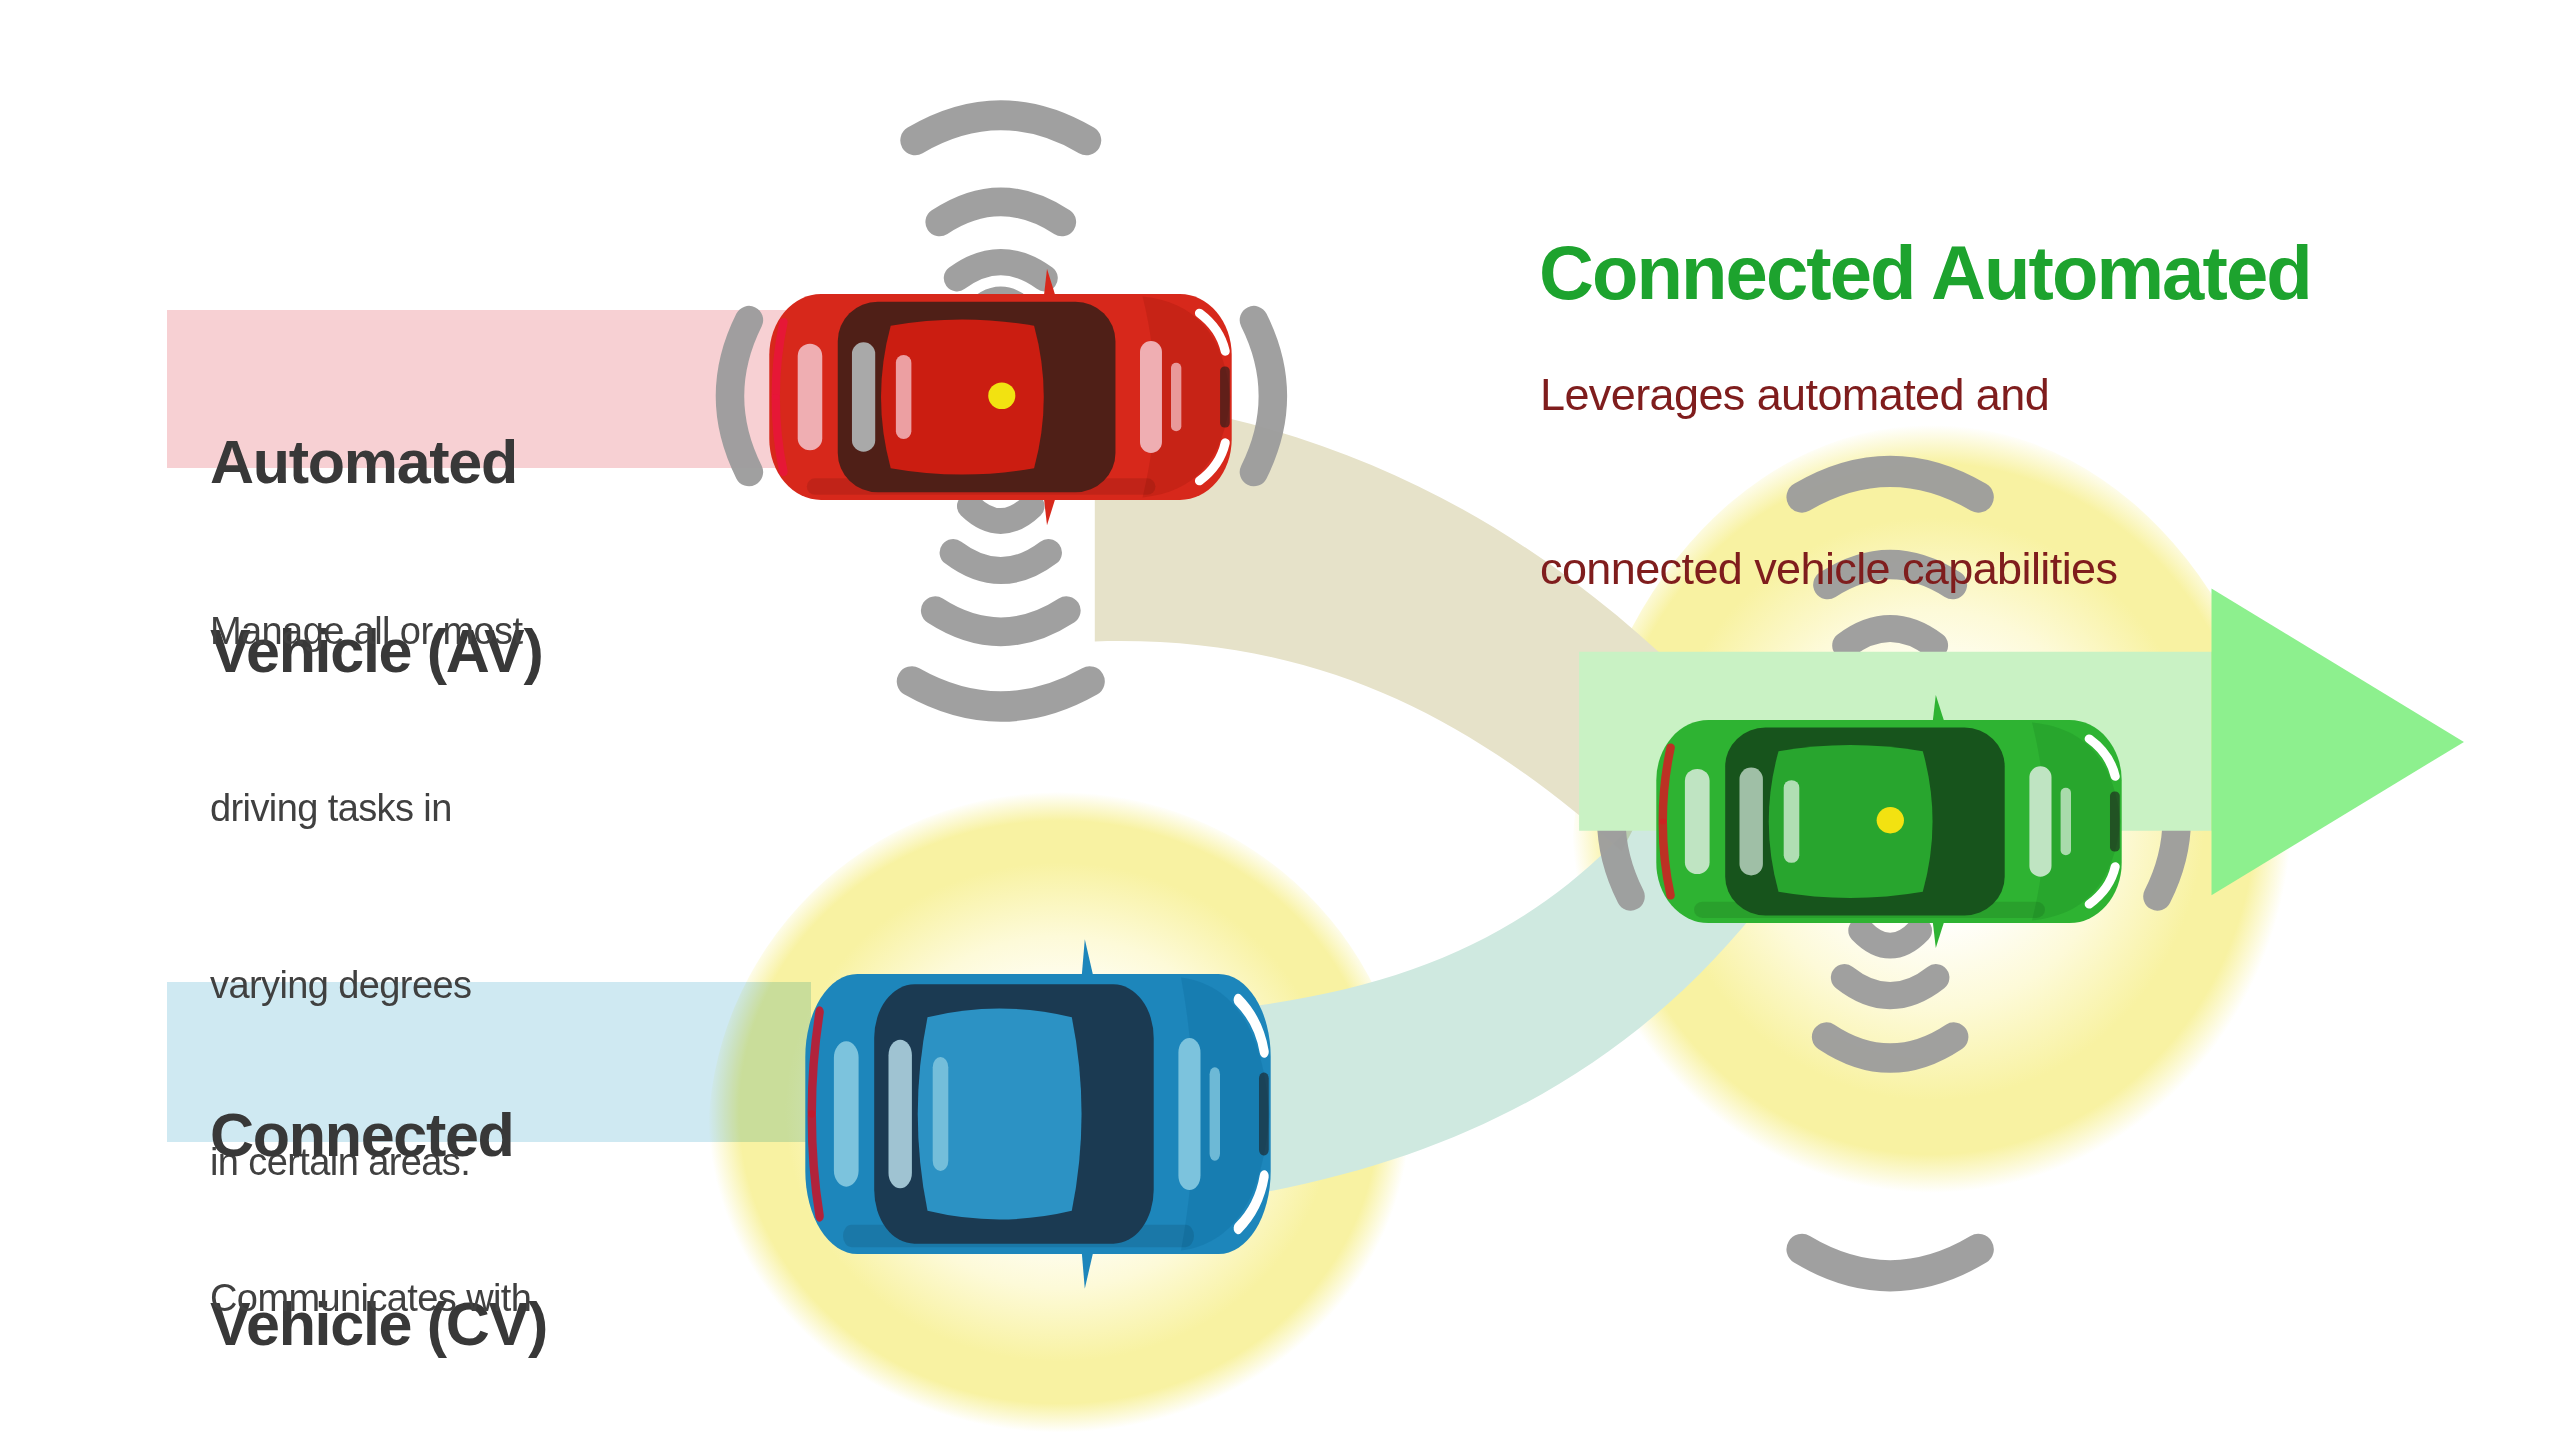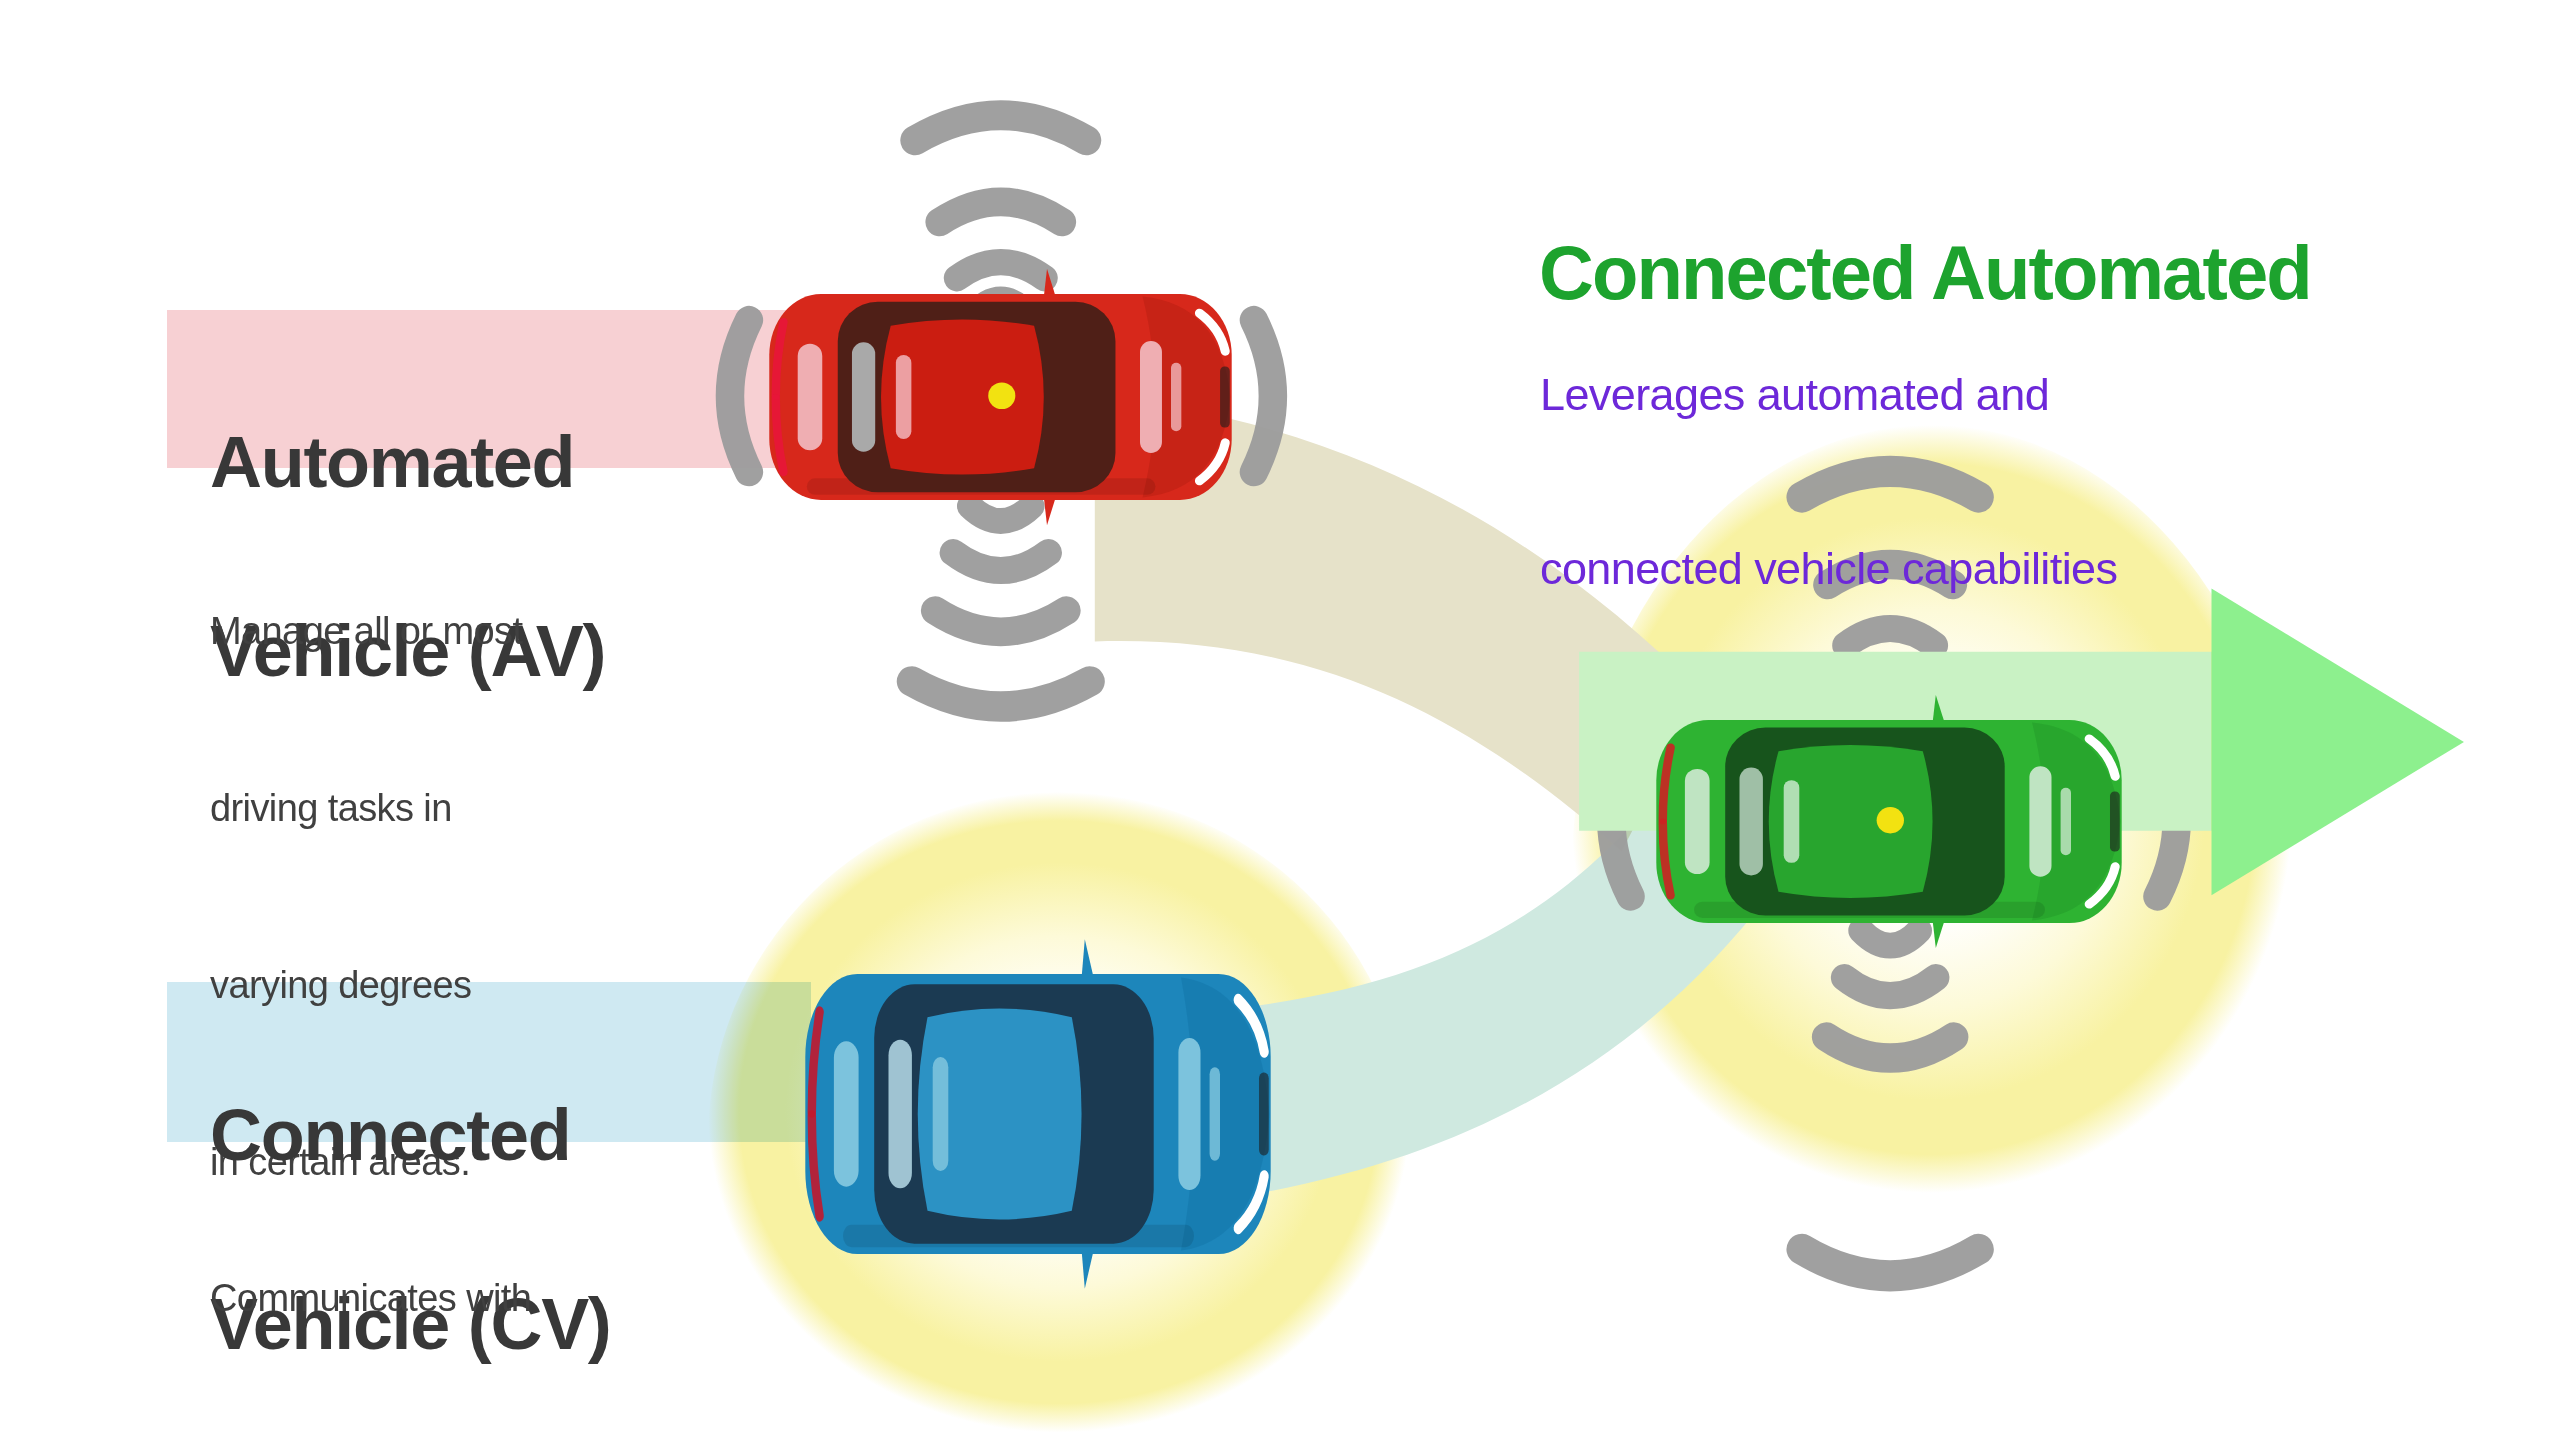--- a/index.html
+++ b/index.html
@@ -159,7 +159,7 @@
   <div class="txt title" style="color: rgb(29, 163, 46);">
     <div>Connected Automated</div>
   </div>
-  <div class="txt subtitle" style="color: #6d28d9;">
+  <div class="txt subtitle" style="color: #7f1d1d;">
     <div>Leverages automated and</div>
     <div>connected vehicle capabilities</div>
   </div>

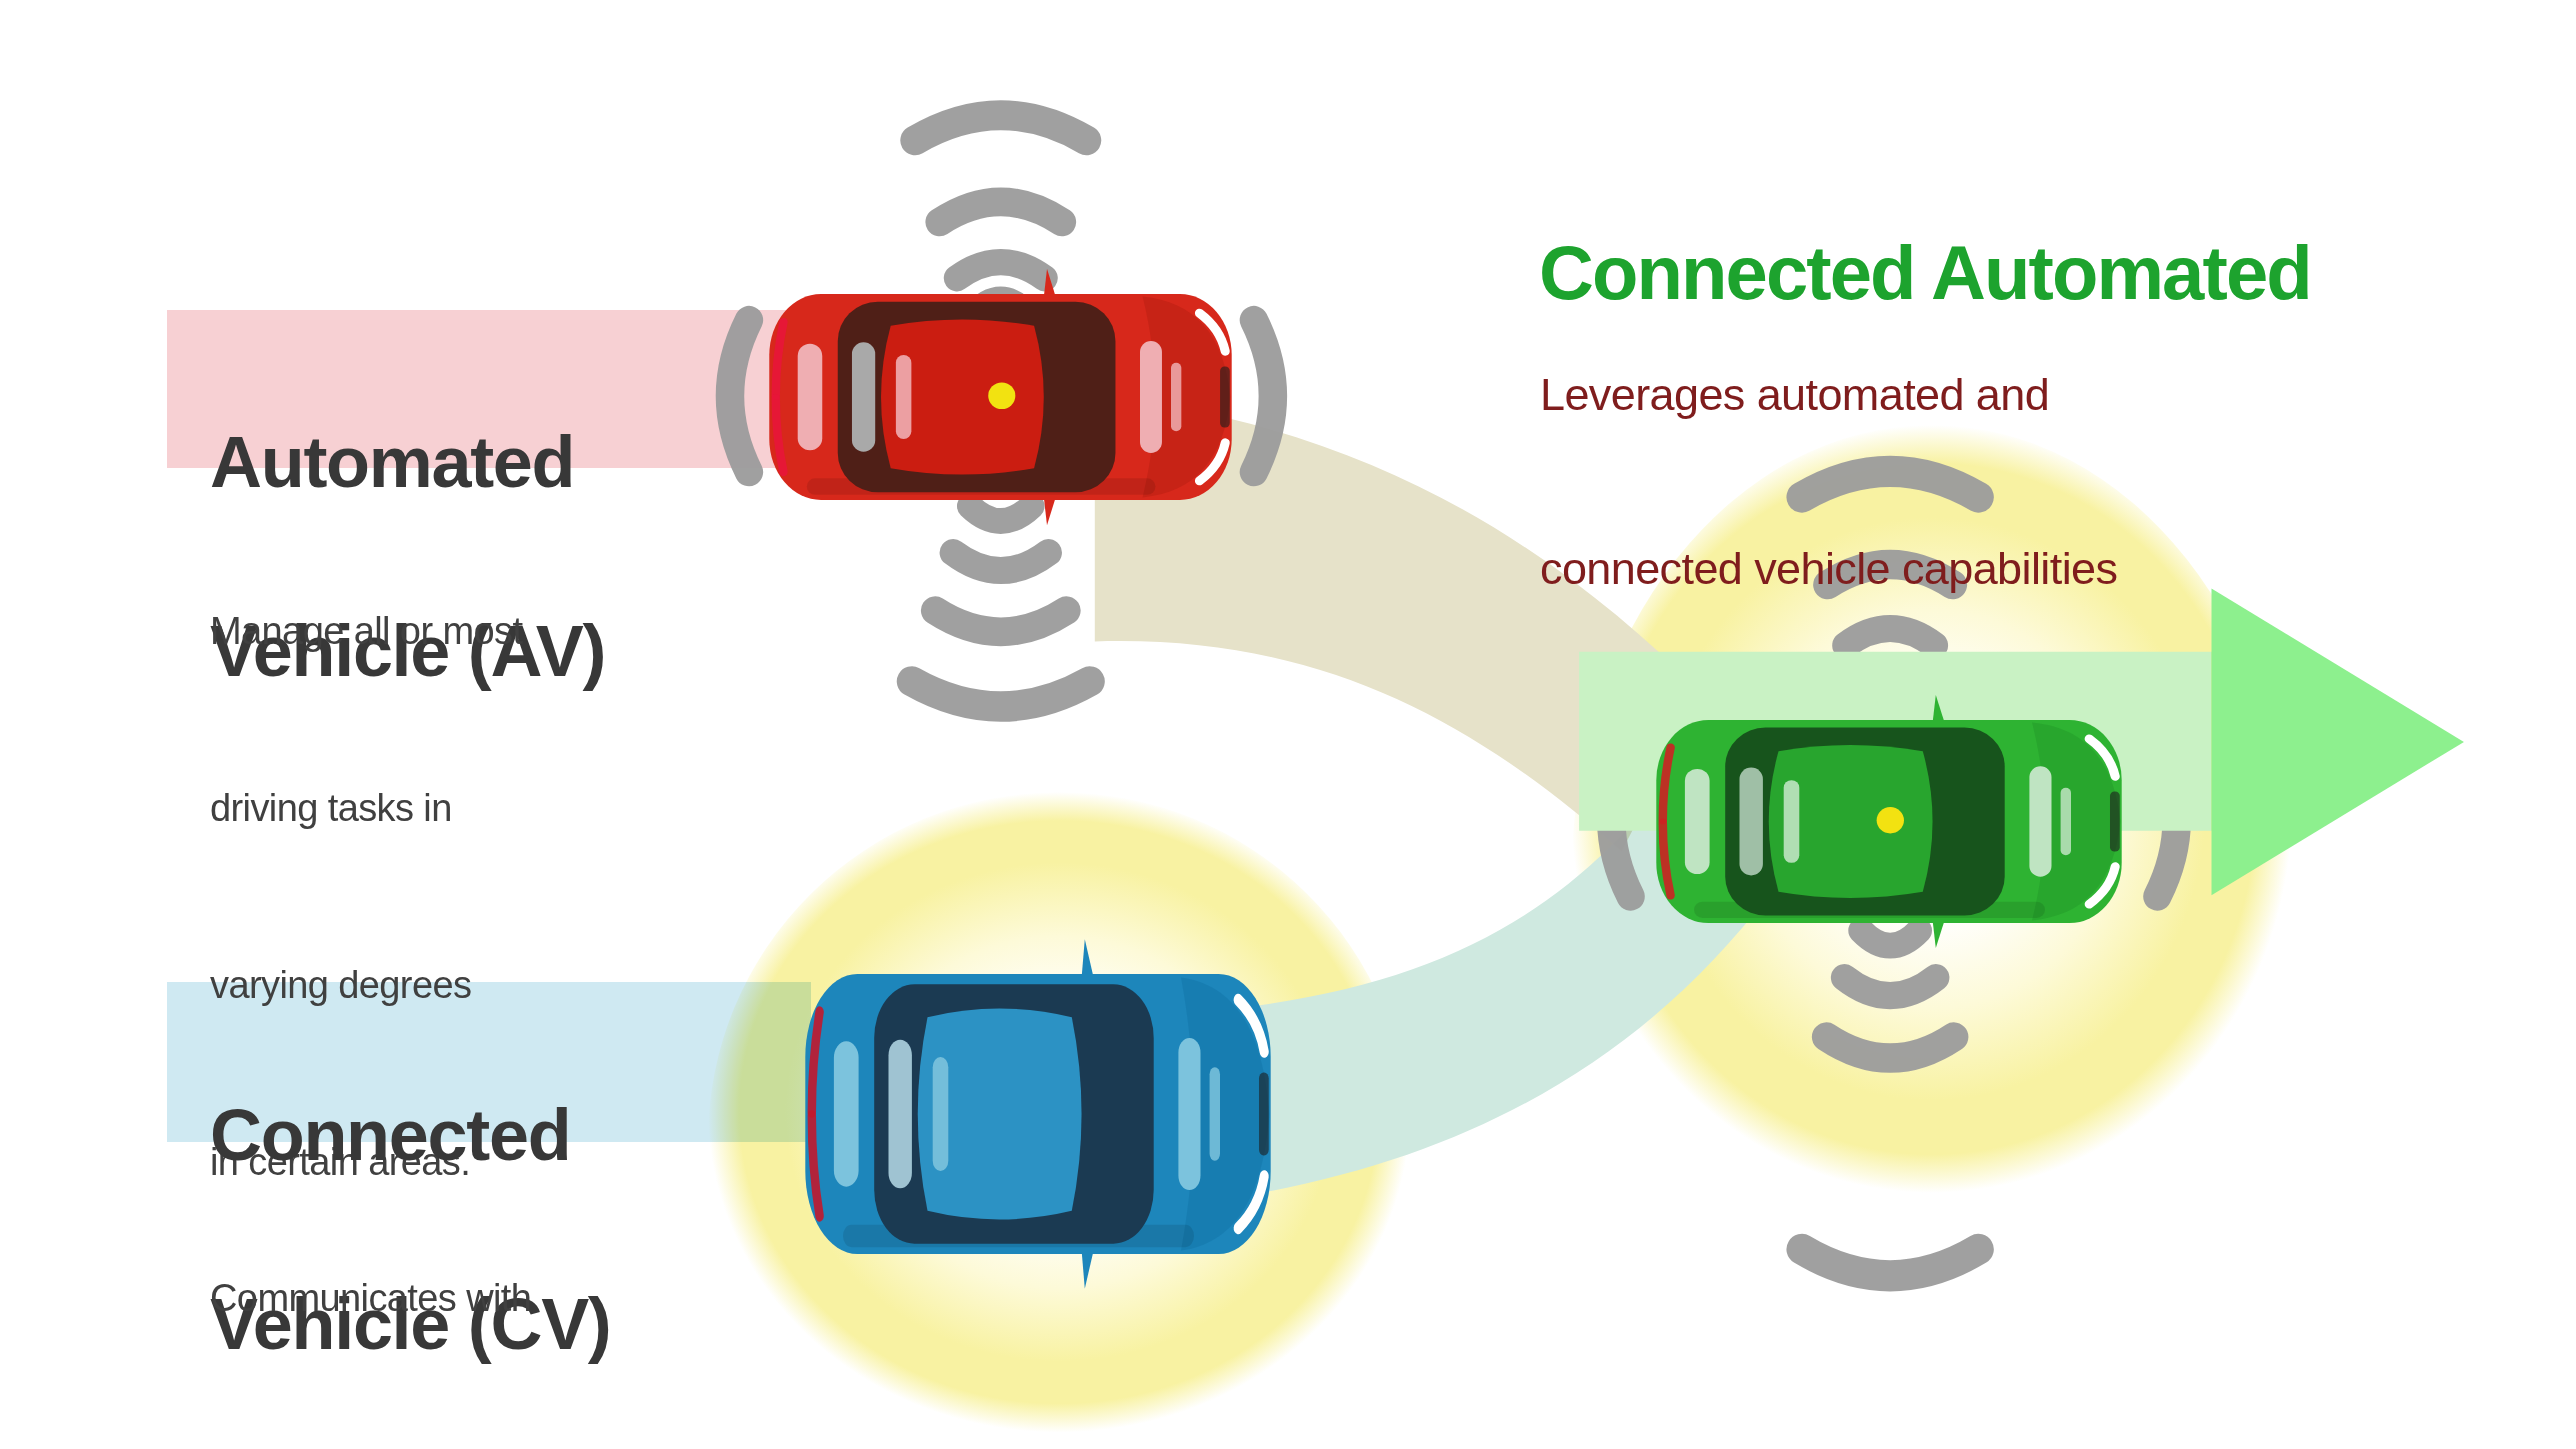--- a/index.html
+++ b/index.html
@@ -58,7 +58,7 @@
   .subtitle{
     left:1540px; top:250px; font-size:45px; line-height:58px; letter-spacing:-0.6px;
   }
-  .h-banner{font-weight:700; font-size:72px; line-height:63px; letter-spacing:-1.3px;}
+  .h-banner{font-weight:700; font-size:61px; line-height:63px; letter-spacing:-1.3px;}
   .h-av{left:210px; top:305px;}
   .h-cv{left:210px; top:978px;}
   .body-txt{font-size:38px; line-height:59px; letter-spacing:-0.6px;}

